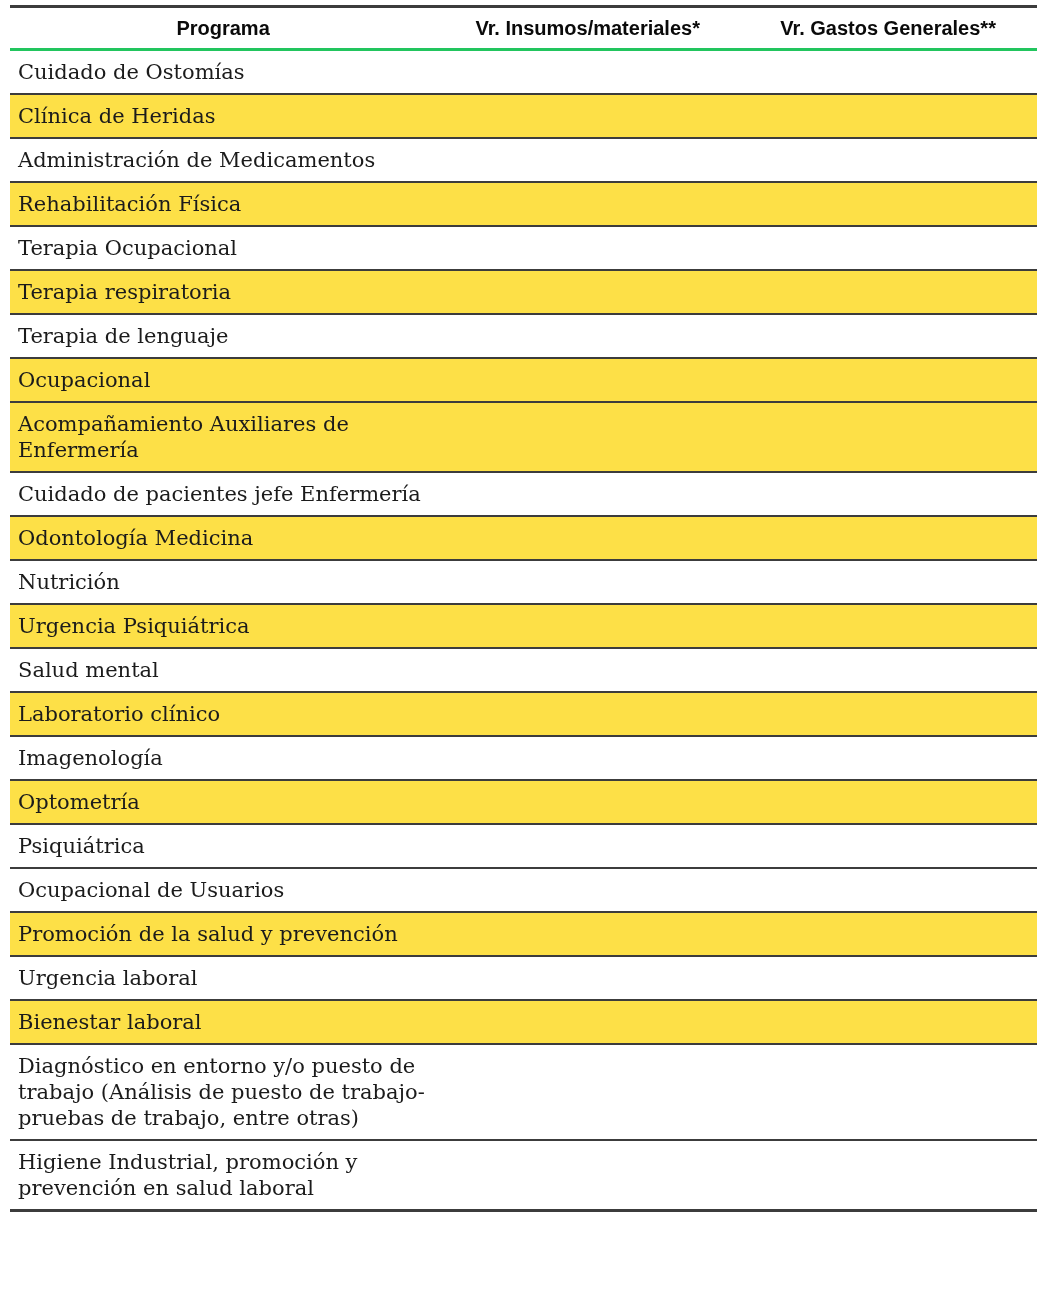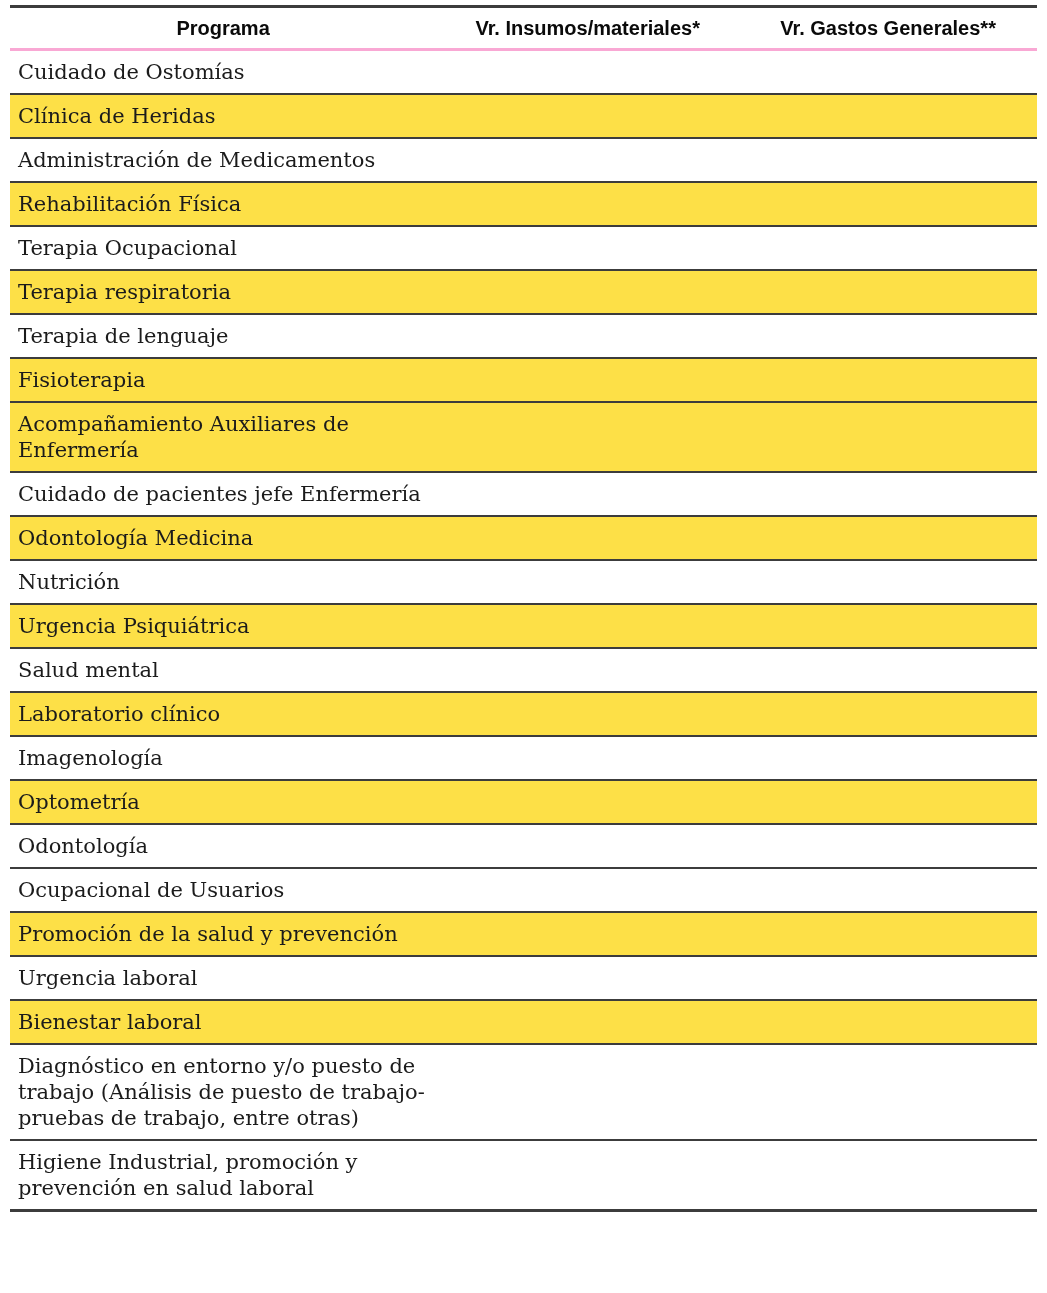--- a/index.html
+++ b/index.html
@@ -21,7 +21,7 @@
     border-bottom: 3px solid #3c3c3c;
   }
   table.programs thead tr {
-    border-bottom: 3px solid #f9a8d4;
+    border-bottom: 3px solid #22c55e;
   }
   table.programs th {
     font-family: "Liberation Sans", "DejaVu Sans", sans-serif;

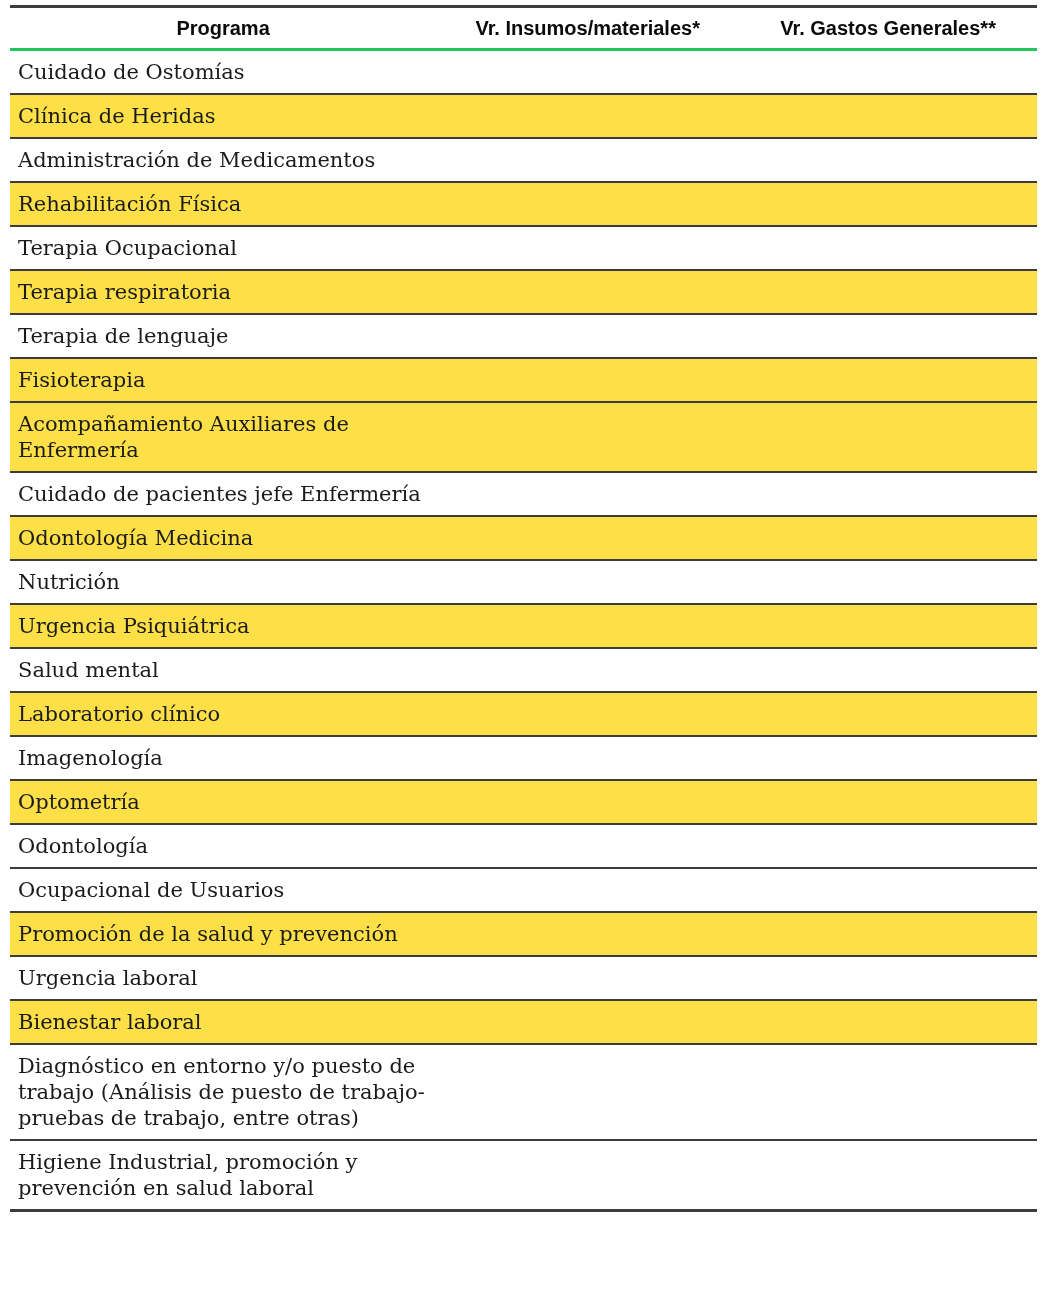--- a/index.html
+++ b/index.html
@@ -104,7 +104,7 @@
         <td></td>
       </tr>
       <tr class="shaded">
-        <td>Fisioterapia</td>
+        <td>Ocupacional</td>
         <td></td>
         <td></td>
       </tr>

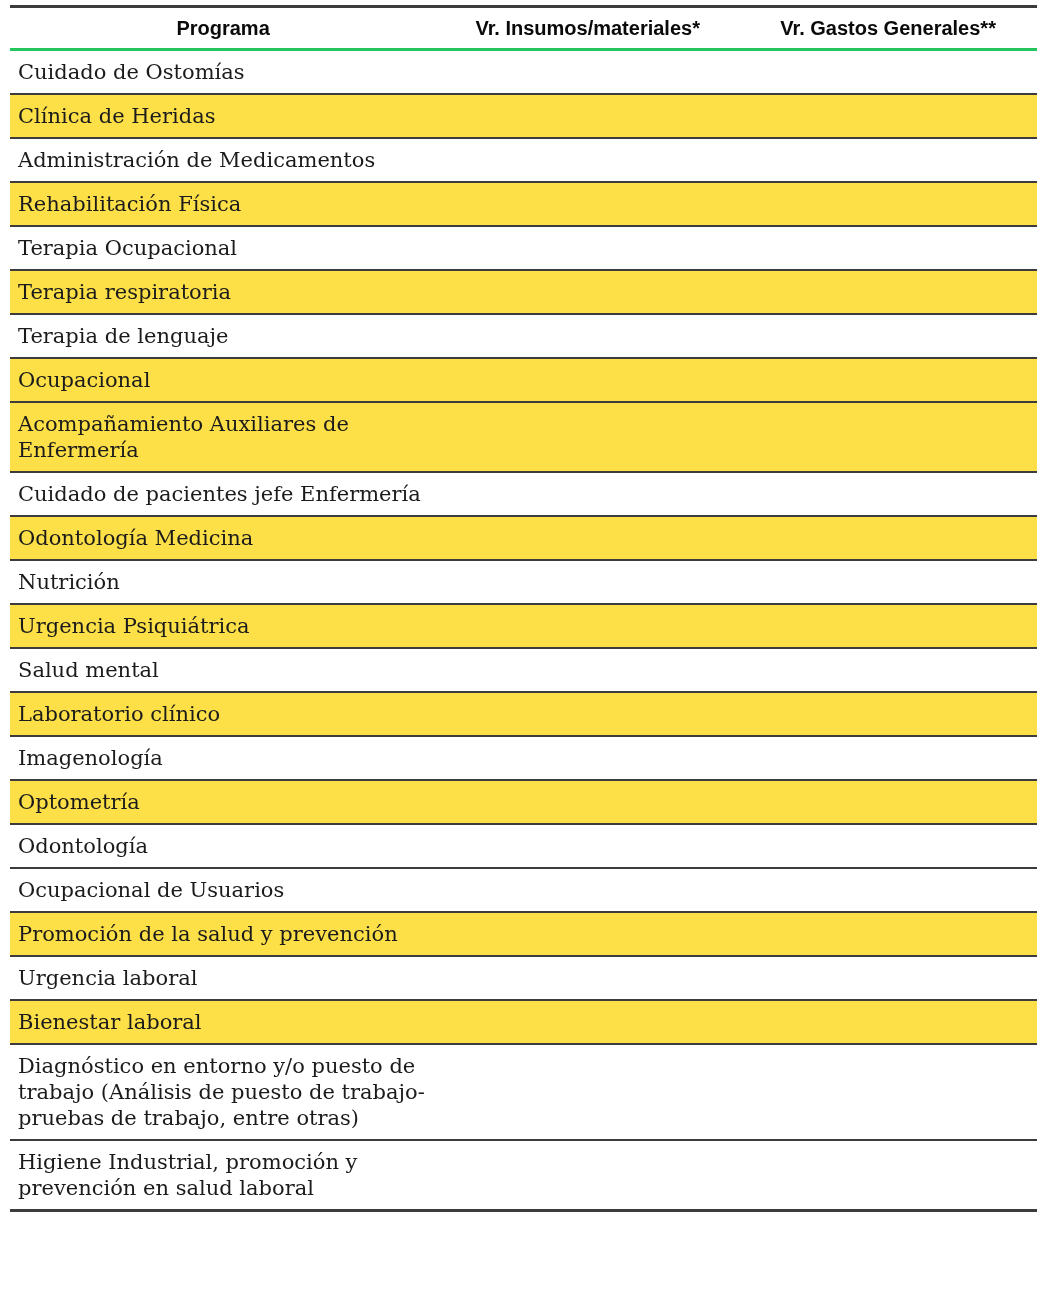--- a/index.html
+++ b/index.html
@@ -154,7 +154,7 @@
         <td></td>
       </tr>
       <tr>
-        <td>Odontología</td>
+        <td>Psiquiátrica</td>
         <td></td>
         <td></td>
       </tr>

